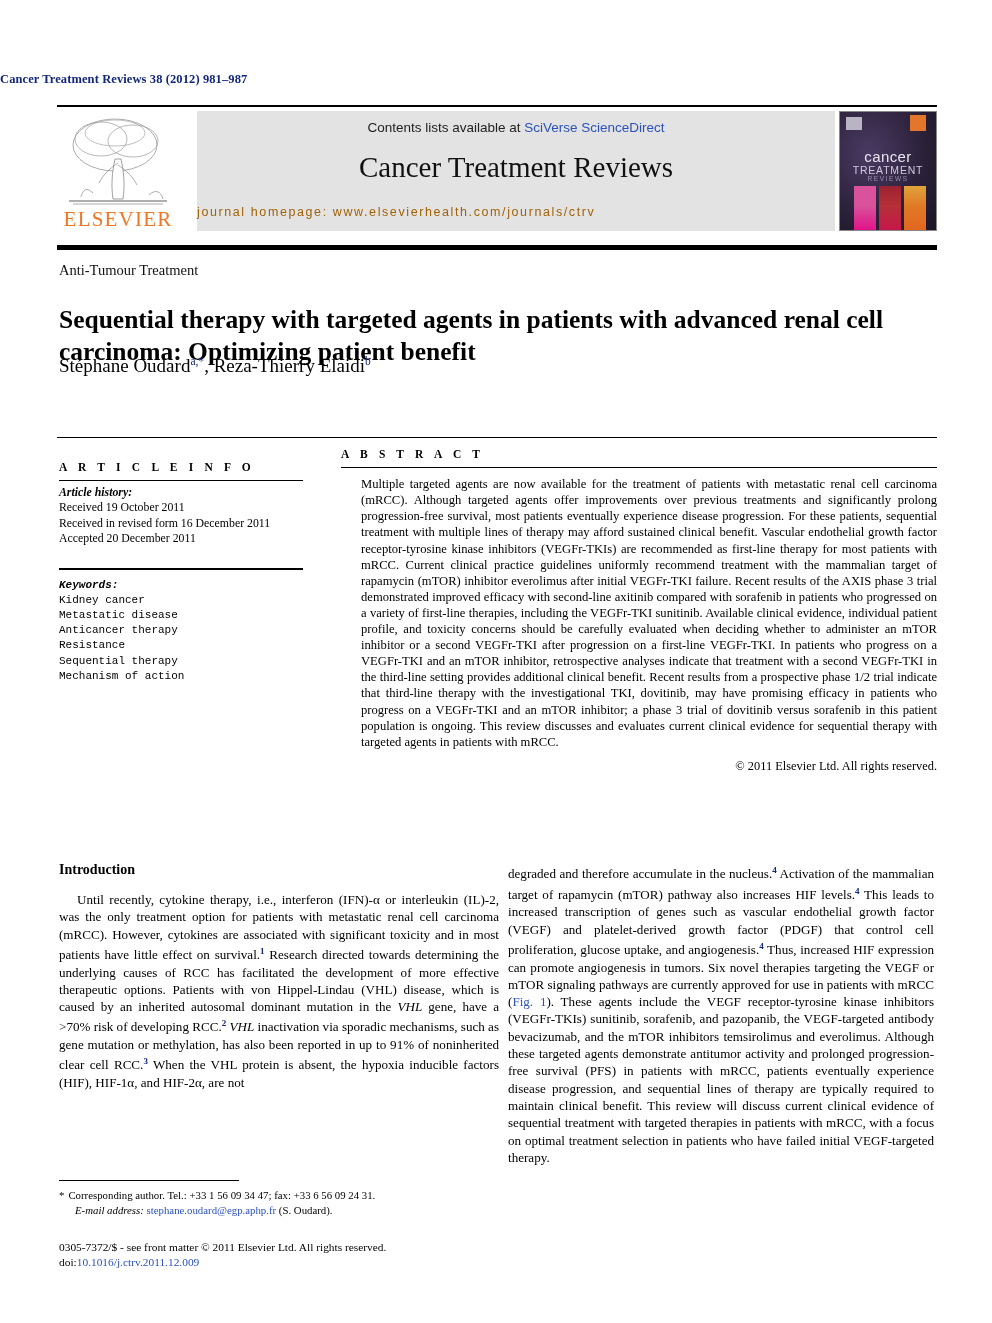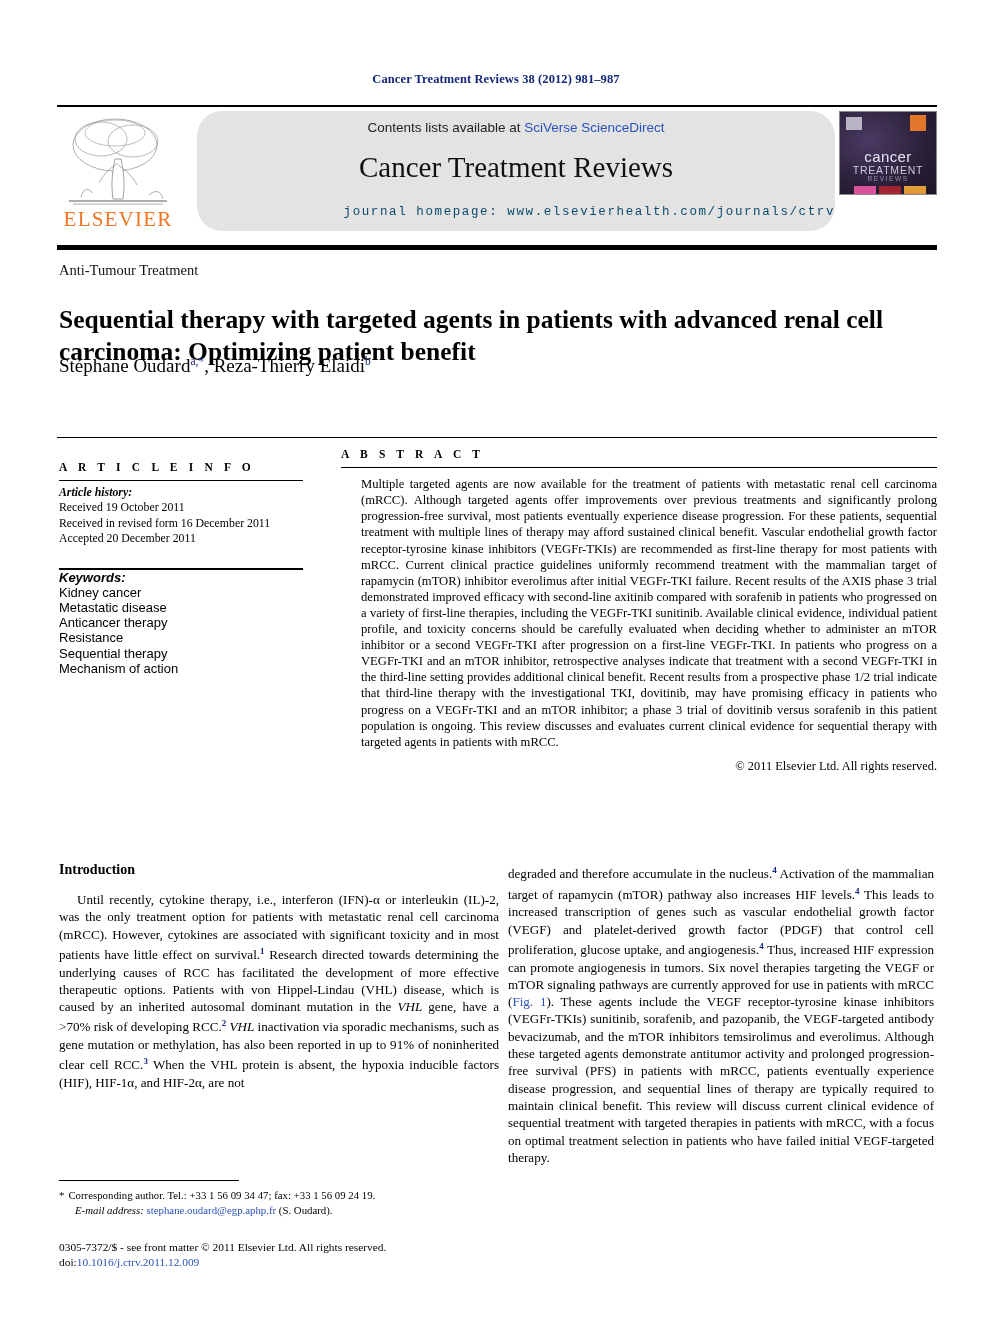--- a/index.html
+++ b/index.html
@@ -27,7 +27,6 @@
     position: absolute;
     left: 0; right: 0;
     top: 72px;
-    text-align: center;
     font-family: "Liberation Serif", serif;
     font-weight: bold;
     font-size: 12.5px;

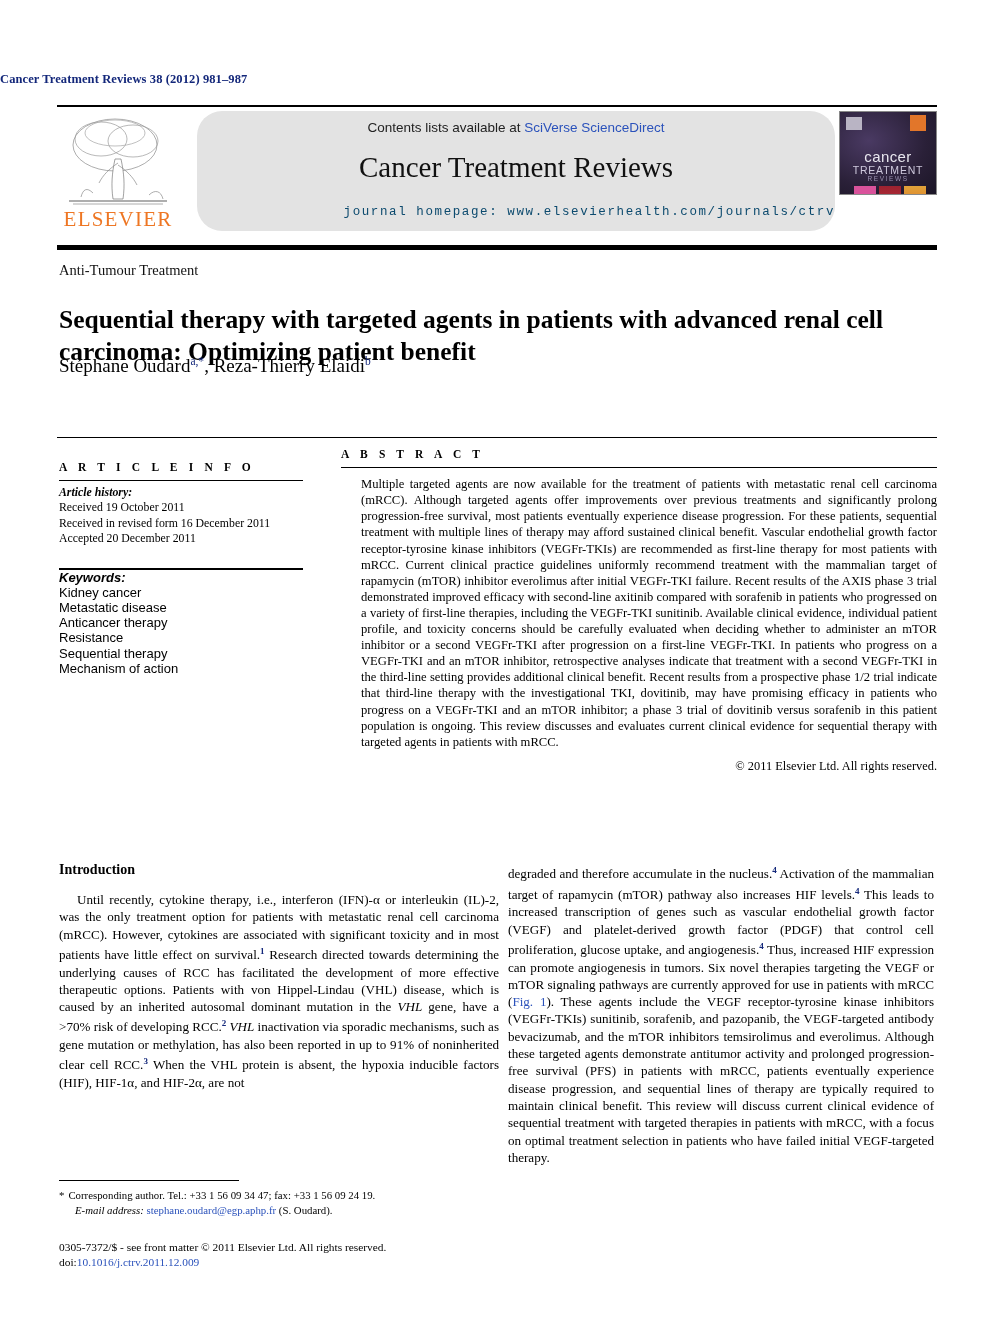--- a/index.html
+++ b/index.html
@@ -75,7 +75,6 @@
     width: 638px;
     height: 120px;
     background: #e3e3e3;
-    border-radius: 25px;
   }
   .banner-line1 {
     position: absolute;

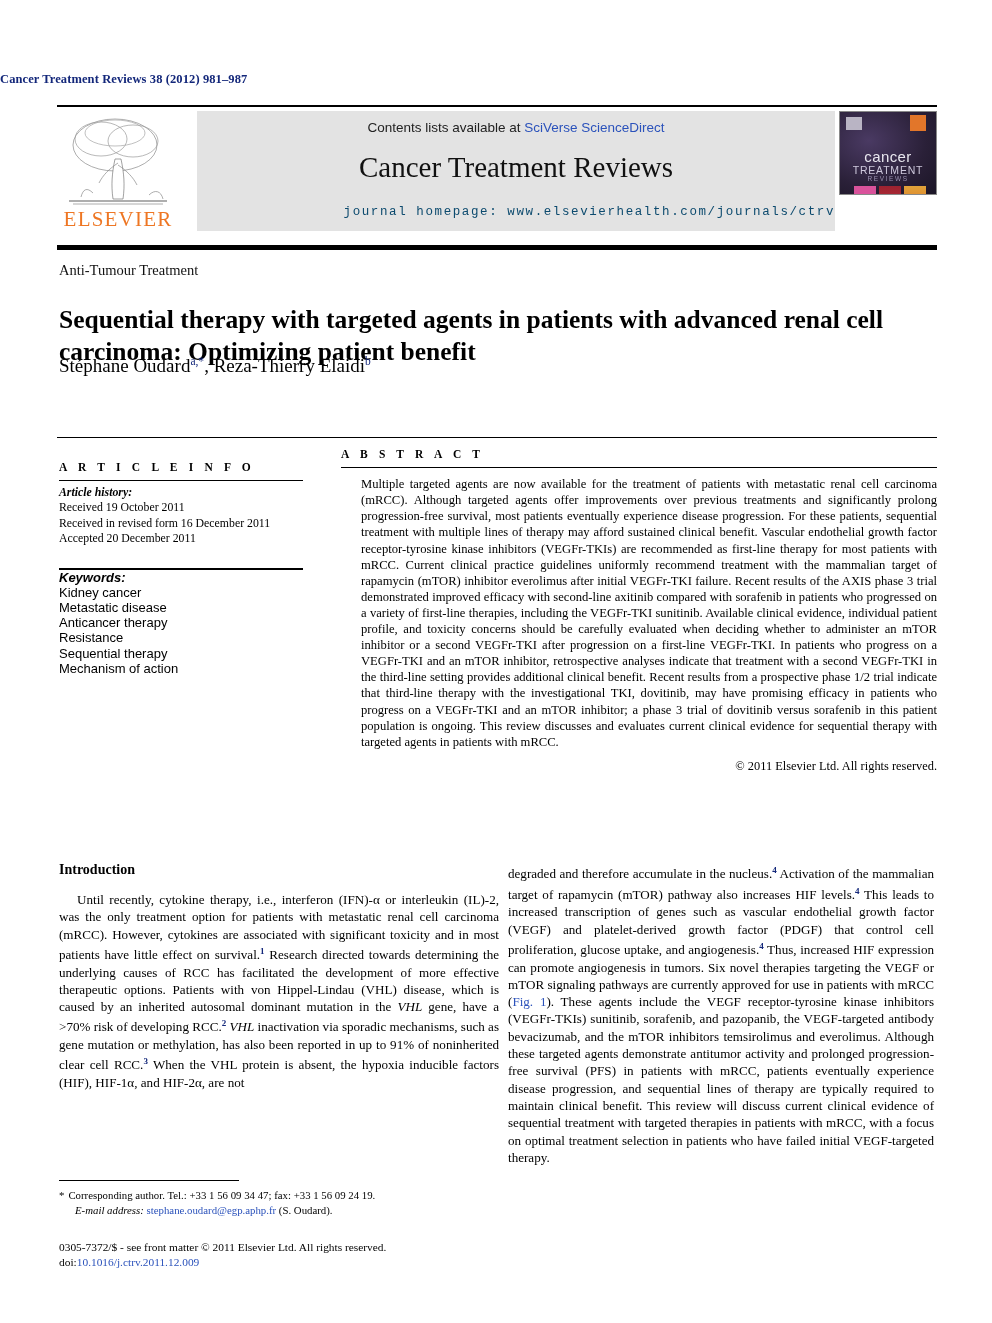--- a/index.html
+++ b/index.html
@@ -112,7 +112,7 @@
     left: 782px;
     top: 6px;
     width: 98px;
-    height: 84px;
+    height: 120px;
     background: #000000;
     border: 1px solid #888;
     box-sizing: border-box;

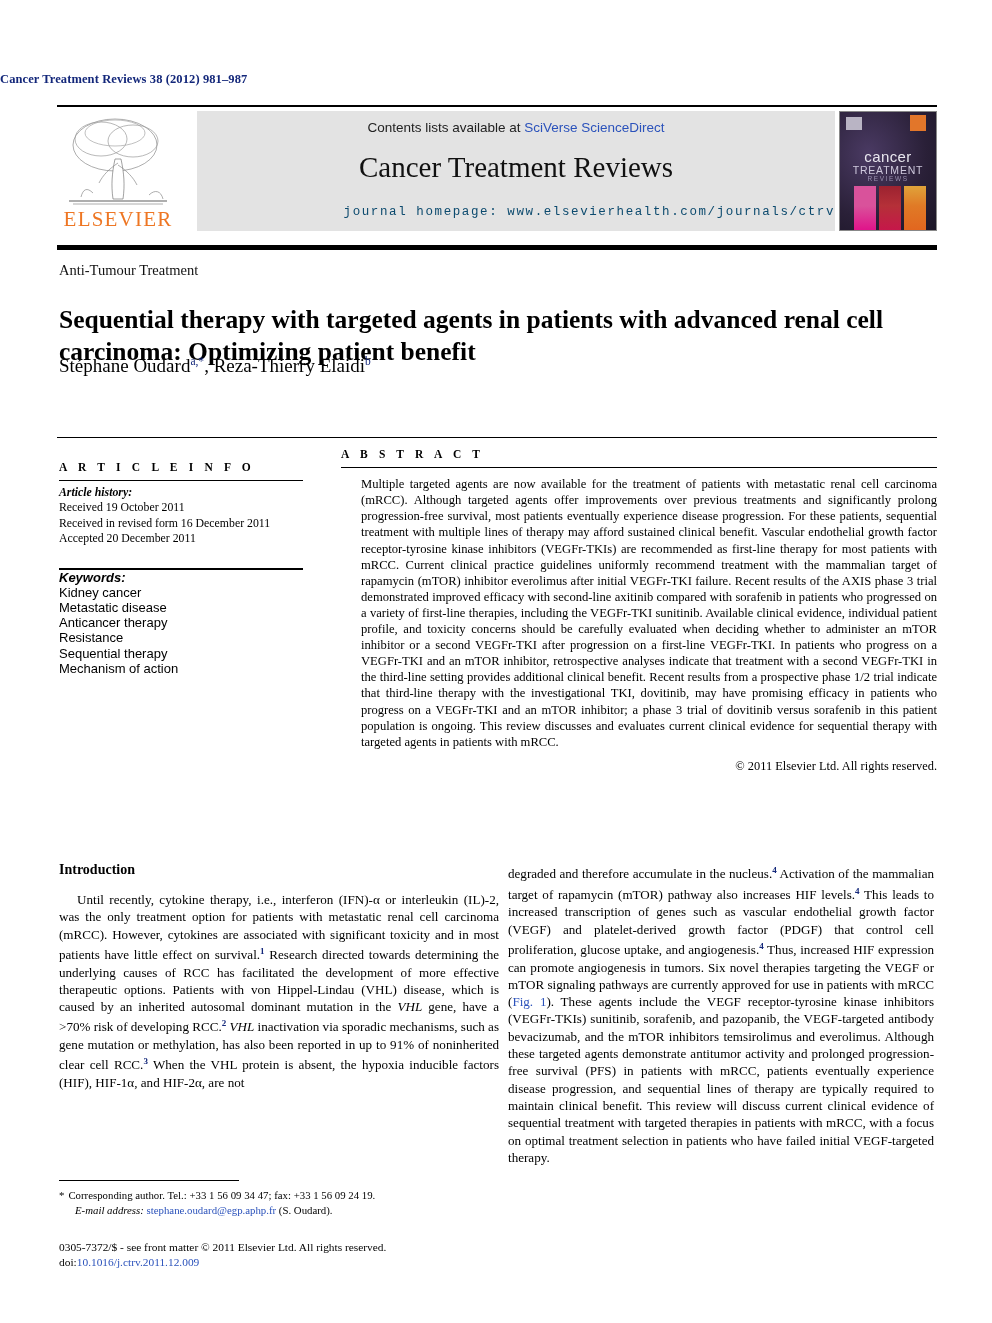--- a/index.html
+++ b/index.html
@@ -101,11 +101,11 @@
     position: absolute;
     left: 0; right: 0;
     bottom: 12px;
-    text-align: right;
-    font-family: Liberation Mono, monospace;
+    text-align: left;
+    font-family: Liberation Sans, sans-serif;
     font-size: 12.5px;
     letter-spacing: 1.6px;
-    color: #0c4a6e;
+    color: #a16207;
   }
   .cover {
     position: absolute;

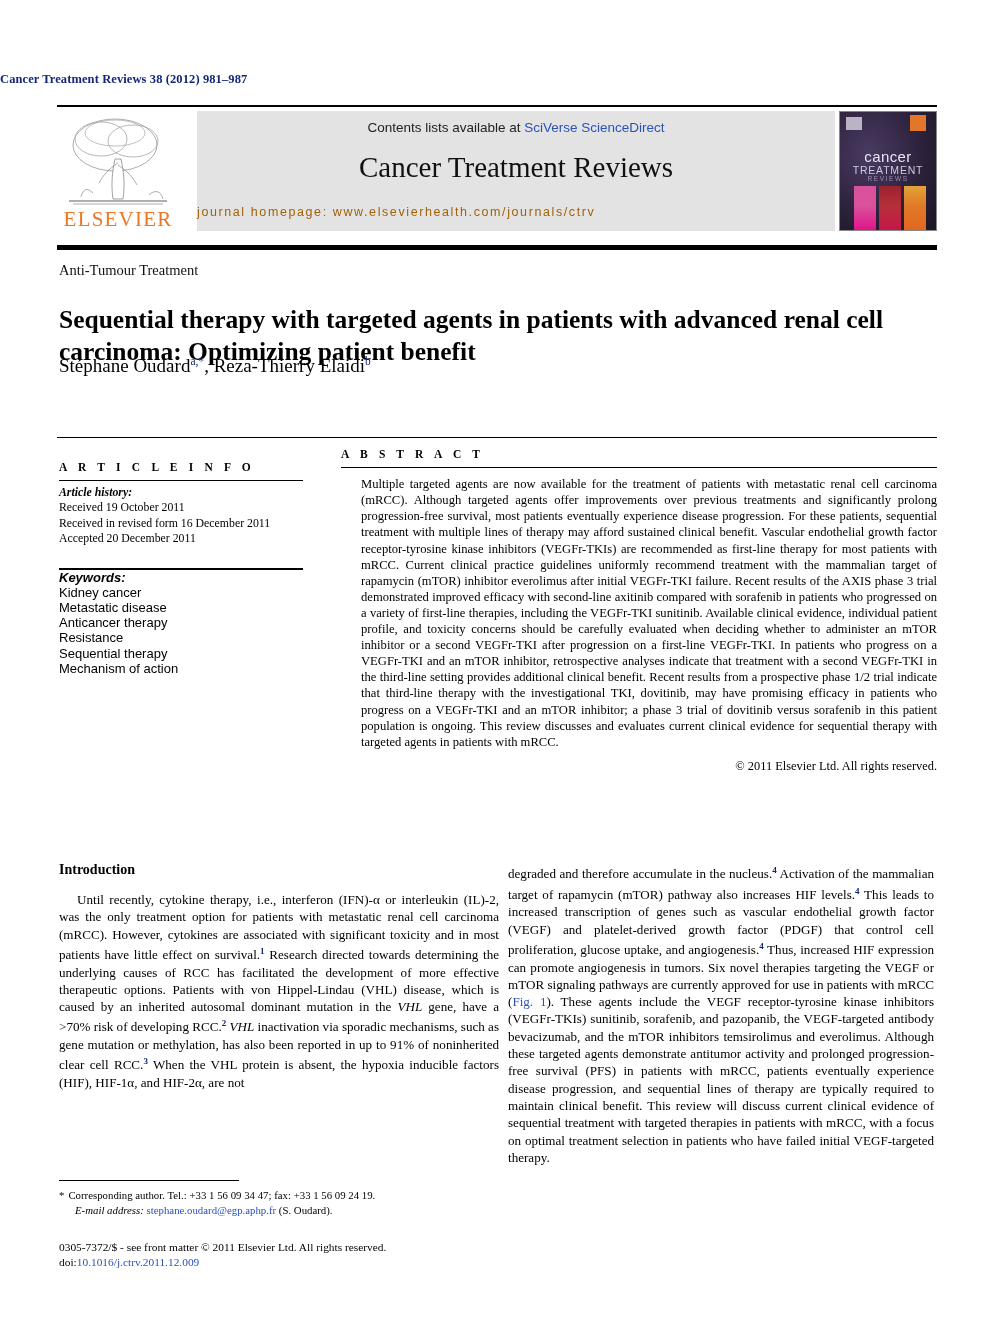--- a/index.html
+++ b/index.html
@@ -285,8 +285,9 @@
     background: #000;
   }
   .kw {
-    font-family: Liberation Sans, sans-serif;
-    font-size: 13px;
+    margin-top: 8px;
+    font-family: Liberation Mono, monospace;
+    font-size: 11px;
     line-height: 15.2px;
     color: #000;
   }

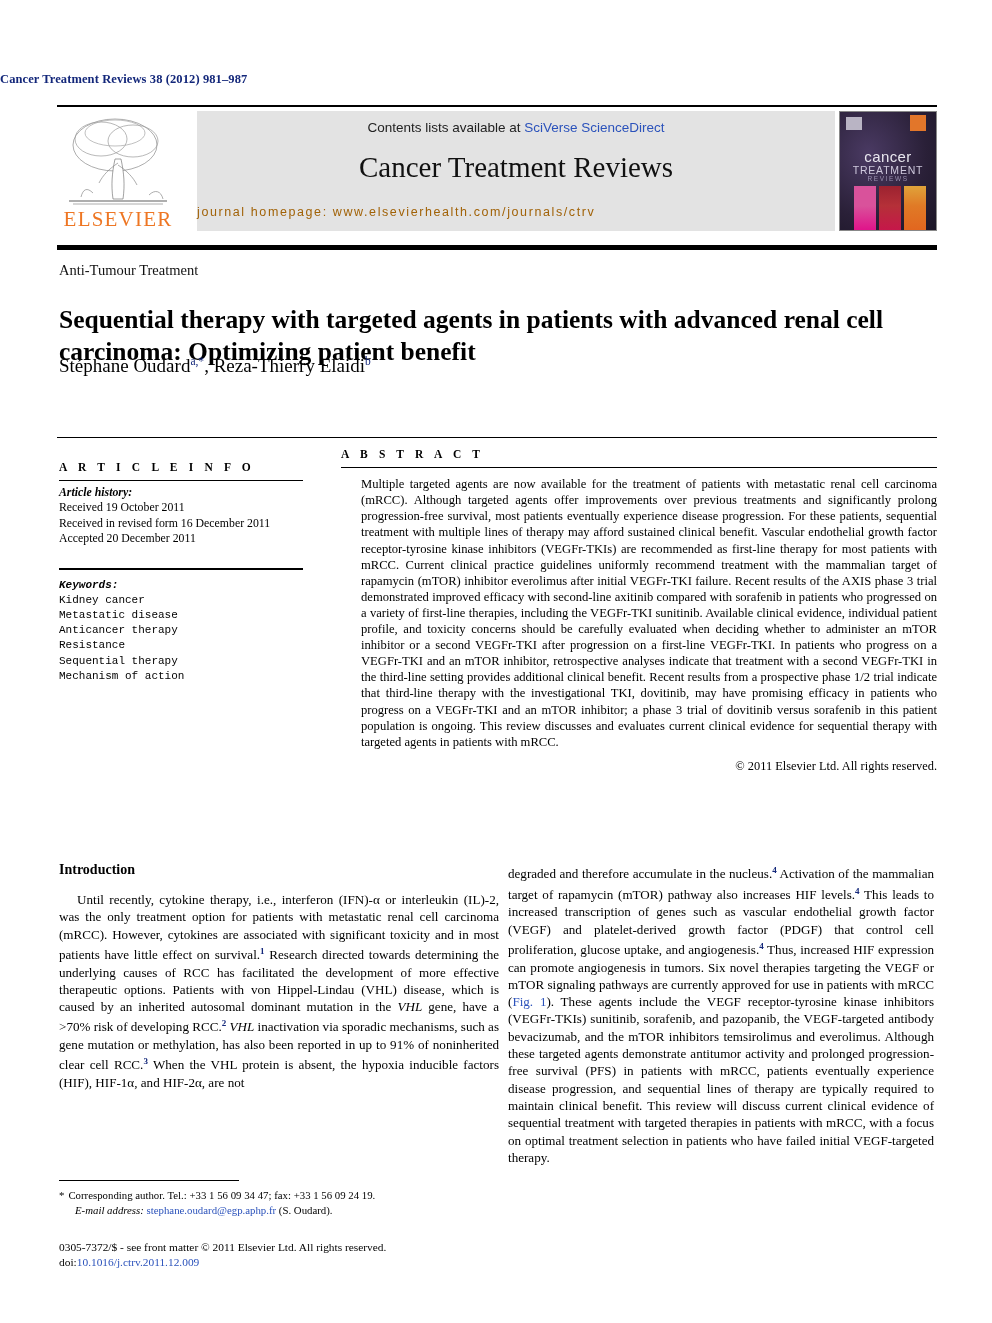--- a/index.html
+++ b/index.html
@@ -487,7 +487,7 @@
 
   <div class="foot-rule"></div>
   <div class="footnote">
-    <span class="star">*</span><span>Corresponding author. Tel.: +33 1 56 09 34 47; fax: +33 1 56 09 24 19.</span>
+    <span class="star">*</span><span>Corresponding author. Tel.: +33 1 56 09 34 47; fax: +33 6 56 09 24 31.</span>
     <span class="ln2"><i>E-mail address:</i> <span class="mail">stephane.oudard@egp.aphp.fr</span><span> (S. Oudard).</span></span>
   </div>
 

